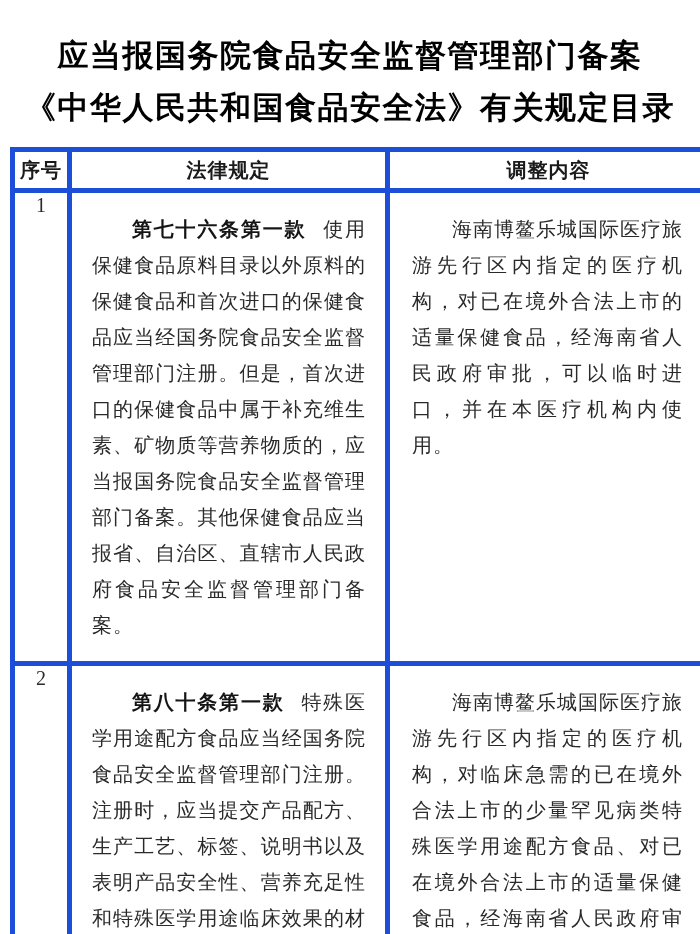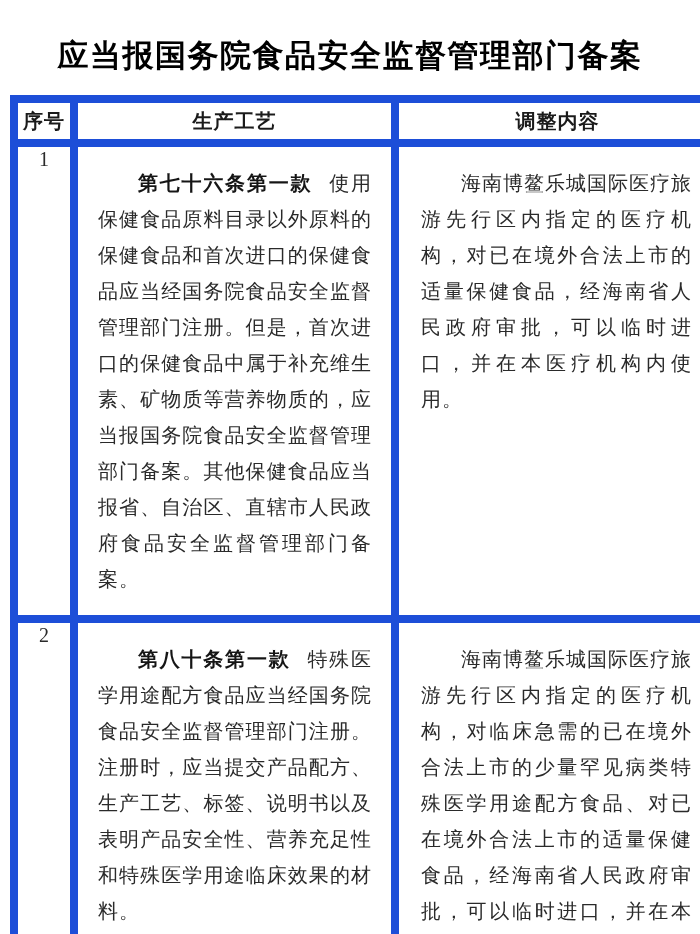--- a/index.html
+++ b/index.html
@@ -85,6 +85,7 @@
 
 <div class="doc-title">
   <span class="title-line">应当报国务院食品安全监督管理部门备案</span>
+  <span class="title-line">《中华人民共和国食品安全法》有关规定目录</span>
 </div>
 
 <table class="law-table">

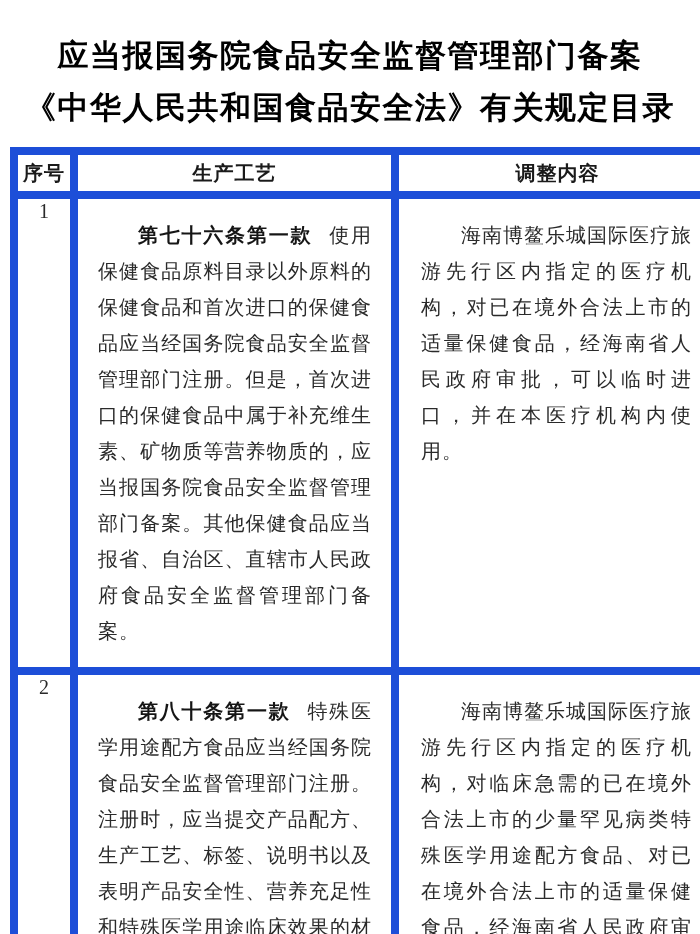--- a/index.html
+++ b/index.html
@@ -35,7 +35,7 @@
     width: 682px;
   }
   table.law-table td, table.law-table th {
-    border: 8px solid #1d4ed8;
+    border: 5px solid #1d4ed8;
     vertical-align: top;
     background: #ffffff;
   }

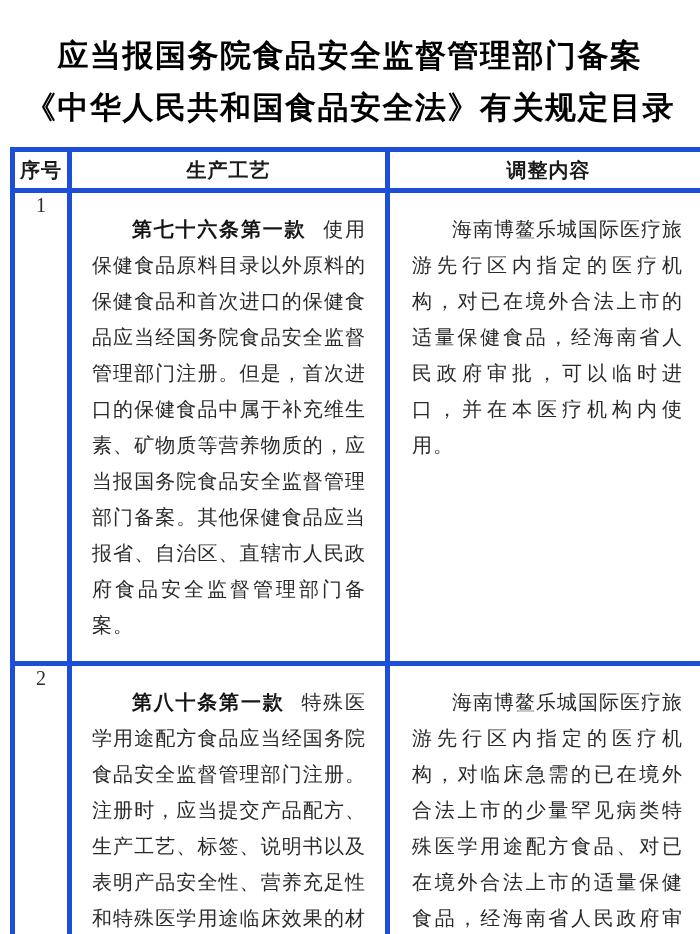--- a/index.html
+++ b/index.html
@@ -92,7 +92,7 @@
   <thead>
     <tr class="header-row">
       <th class="col-index">序号</th>
-      <th class="col-law">生产工艺</th>
+      <th class="col-law">法律规定</th>
       <th class="col-adjust">调整内容</th>
     </tr>
   </thead>

